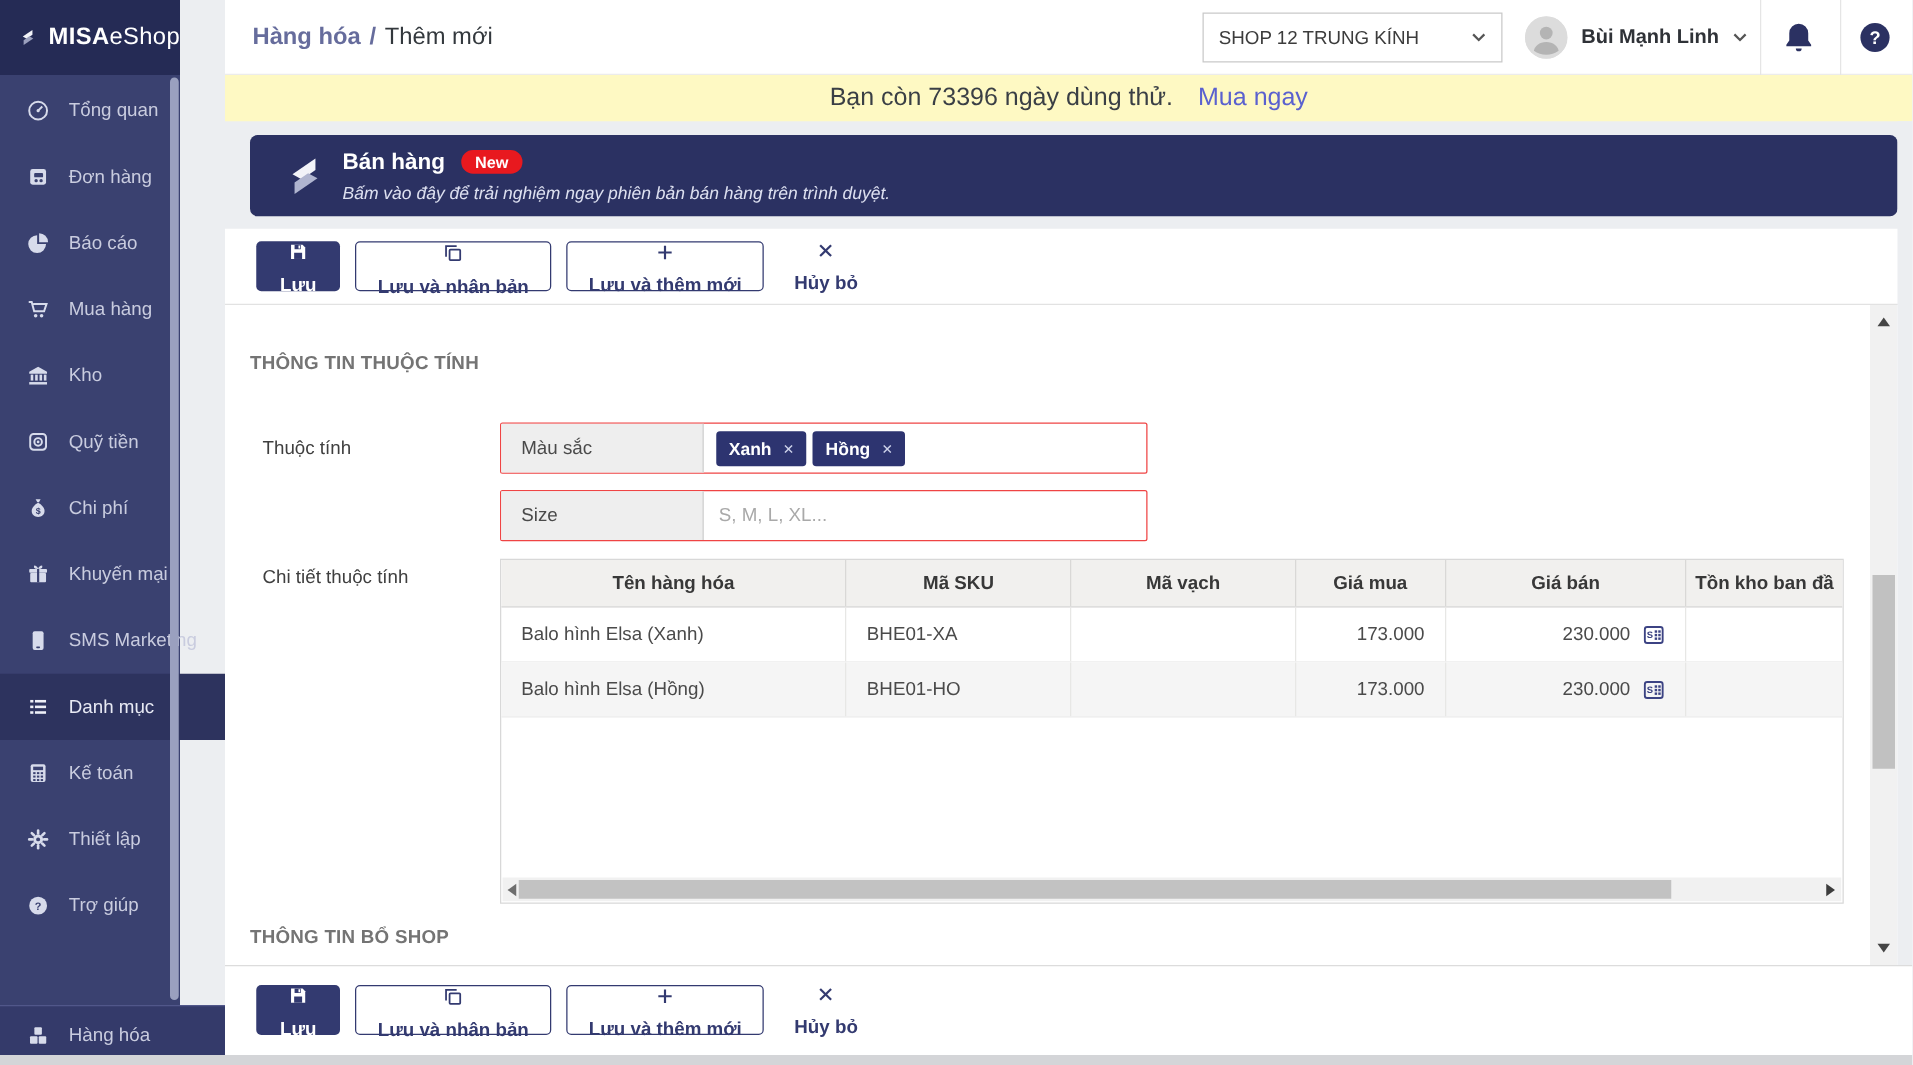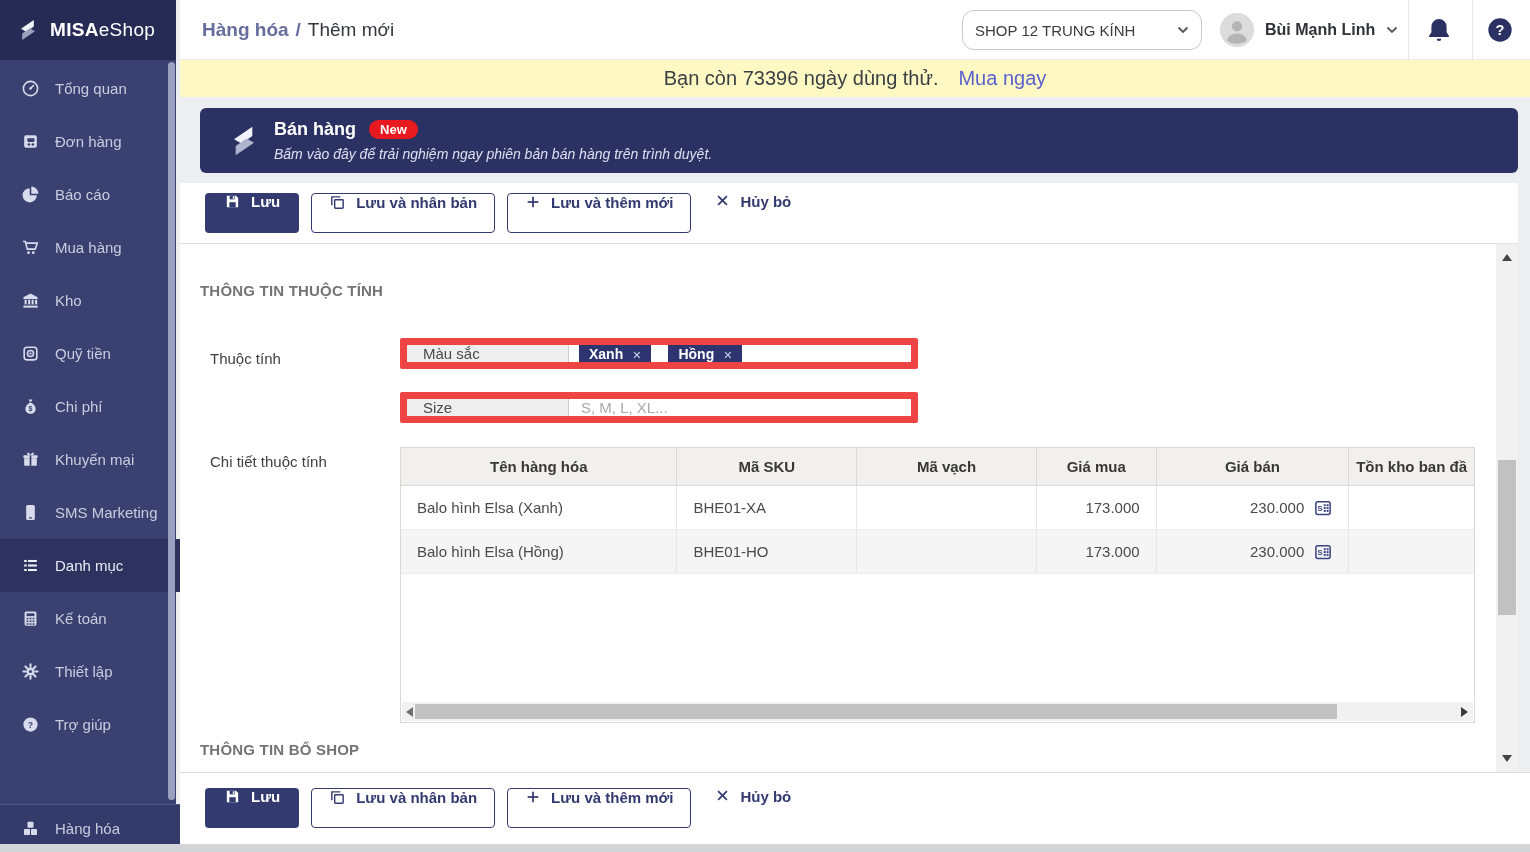--- a/index.html
+++ b/index.html
@@ -6,7 +6,7 @@
   .app{position:relative;width:1530px;height:852px;overflow:hidden;background:#eceef1;}
 
   
-  .sidebar{position:absolute;left:0;top:0;width:176px;height:852px;background:#3a4170;}
+  .sidebar{position:absolute;left:0;top:0;width:144px;height:852px;background:#3a4170;}
   .logo{height:60px;background:#252b55;display:flex;align-items:center;padding-left:14px;gap:8px;box-sizing:border-box;}
   .logo-text{color:#fff;font-size:19px;letter-spacing:.3px;}
   .logo-text .b{font-weight:bold;}

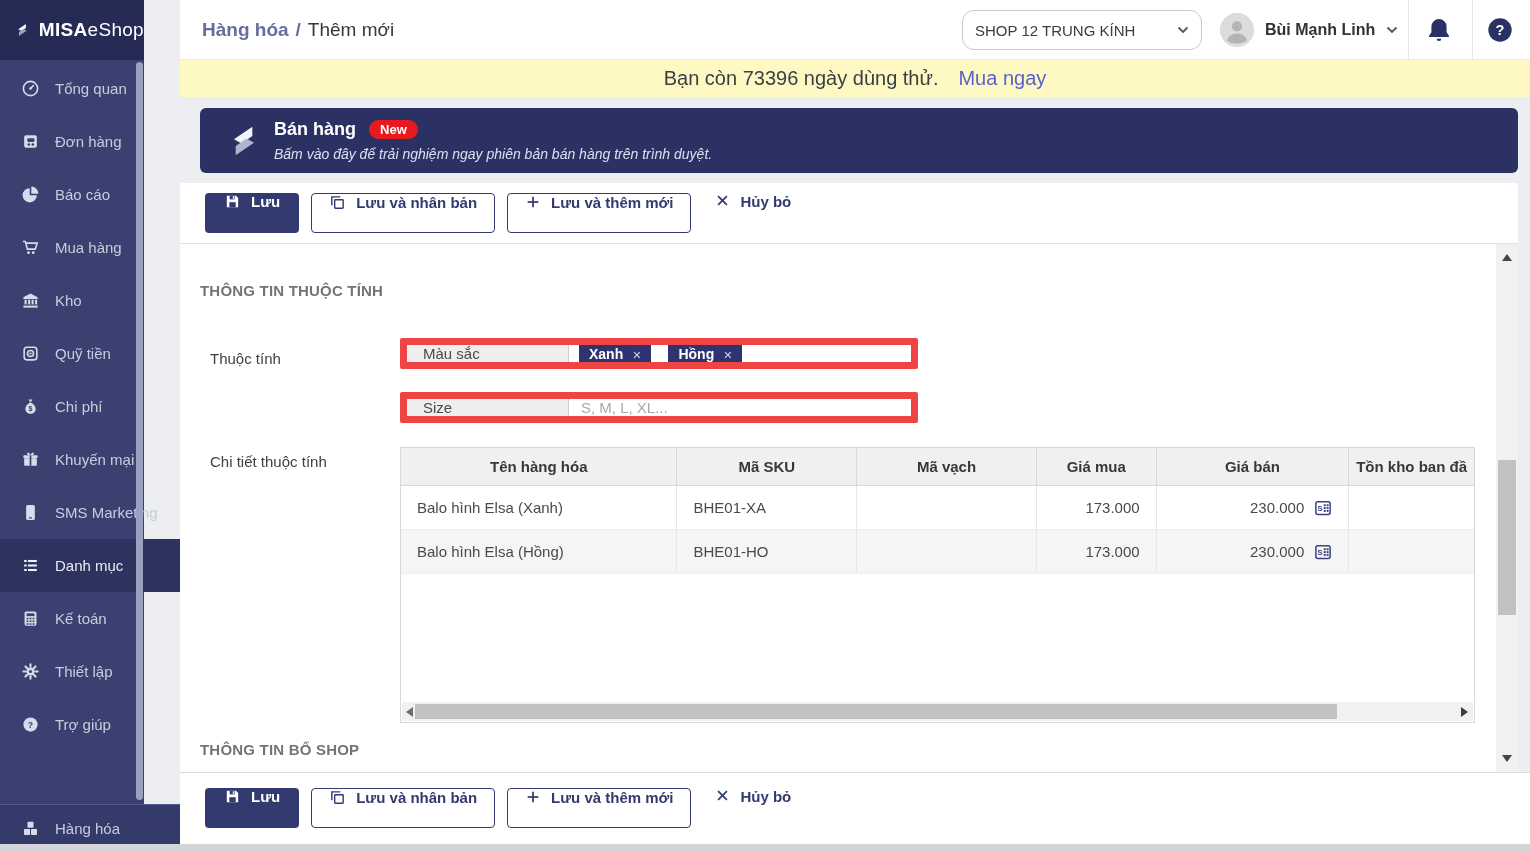--- a/index.html
+++ b/index.html
@@ -24,7 +24,7 @@
   .crumb-parent{color:#666c9c;font-weight:bold;}
   .crumb-sep{color:#666c9c;font-weight:bold;margin:0 7px;}
   .crumb-current{color:#33383d;}
-  .shop-select{position:absolute;left:782px;top:10px;width:240px;height:40px;border:1px solid #c9c9c9;border-radius:12px;background:#fff;display:flex;align-items:center;justify-content:space-between;padding:0 12px;font-size:15px;color:#3c3c3c;box-sizing:border-box;cursor:pointer;}
+  .shop-select{position:absolute;left:782px;top:10px;width:240px;height:40px;border:1px solid #c9c9c9;border-radius:0;background:#fff;display:flex;align-items:center;justify-content:space-between;padding:0 12px;font-size:15px;color:#3c3c3c;box-sizing:border-box;cursor:pointer;}
   .user-block{position:absolute;left:1040px;top:0;height:60px;display:flex;align-items:center;gap:11px;cursor:pointer;}
   .avatar{width:34px;height:34px;border-radius:50%;overflow:hidden;background:#dcdcdc;flex:none;}
   .user-name{font-size:16px;font-weight:bold;color:#2f3237;}

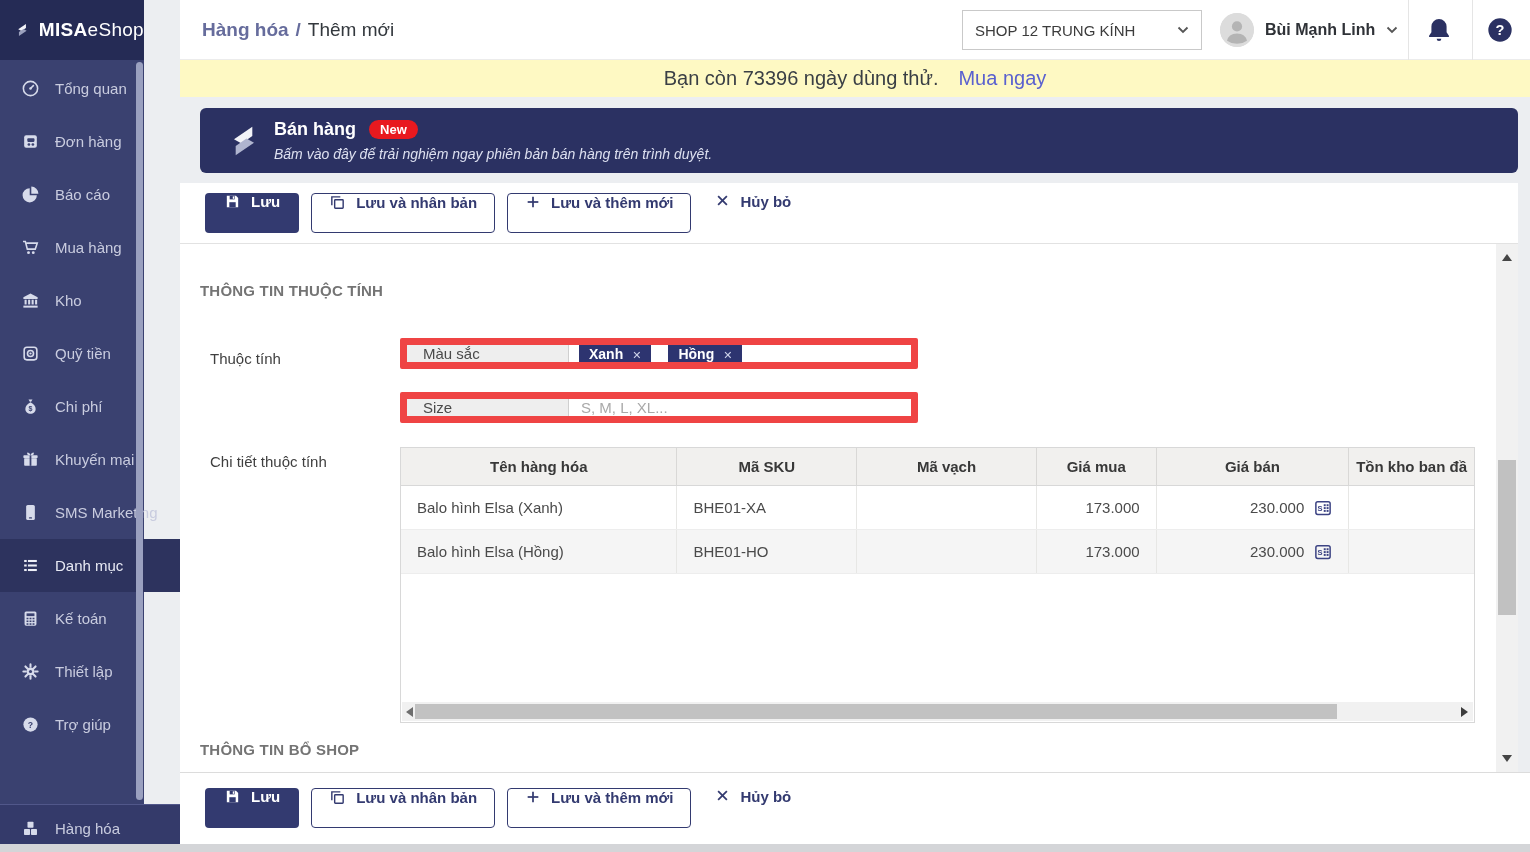--- a/index.html
+++ b/index.html
@@ -50,7 +50,7 @@
   .btn-row{position:absolute;left:25px;display:flex;align-items:center;}
   .toolbar .btn-row{top:10px;}
   .bottom-bar .btn-row{top:15px;}
-  .btn{height:40px;border-radius:4px;font-size:15px;font-weight:bold;display:inline-flex;align-items:flex-start;box-sizing:border-box;cursor:pointer;font-family:inherit;}
+  .btn{height:40px;border-radius:4px;font-size:15px;font-weight:bold;display:inline-flex;align-items:center;box-sizing:border-box;cursor:pointer;font-family:inherit;flex-direction:column;}
   .btn svg{flex:none;}
   .btn-primary{background:#333a70;color:#fff;border:none;padding:0 19px;gap:10px;}
   .btn-outline{background:#fff;color:#333a70;border:1px solid #333a70;padding:0 17px;gap:10px;margin-left:12px;}

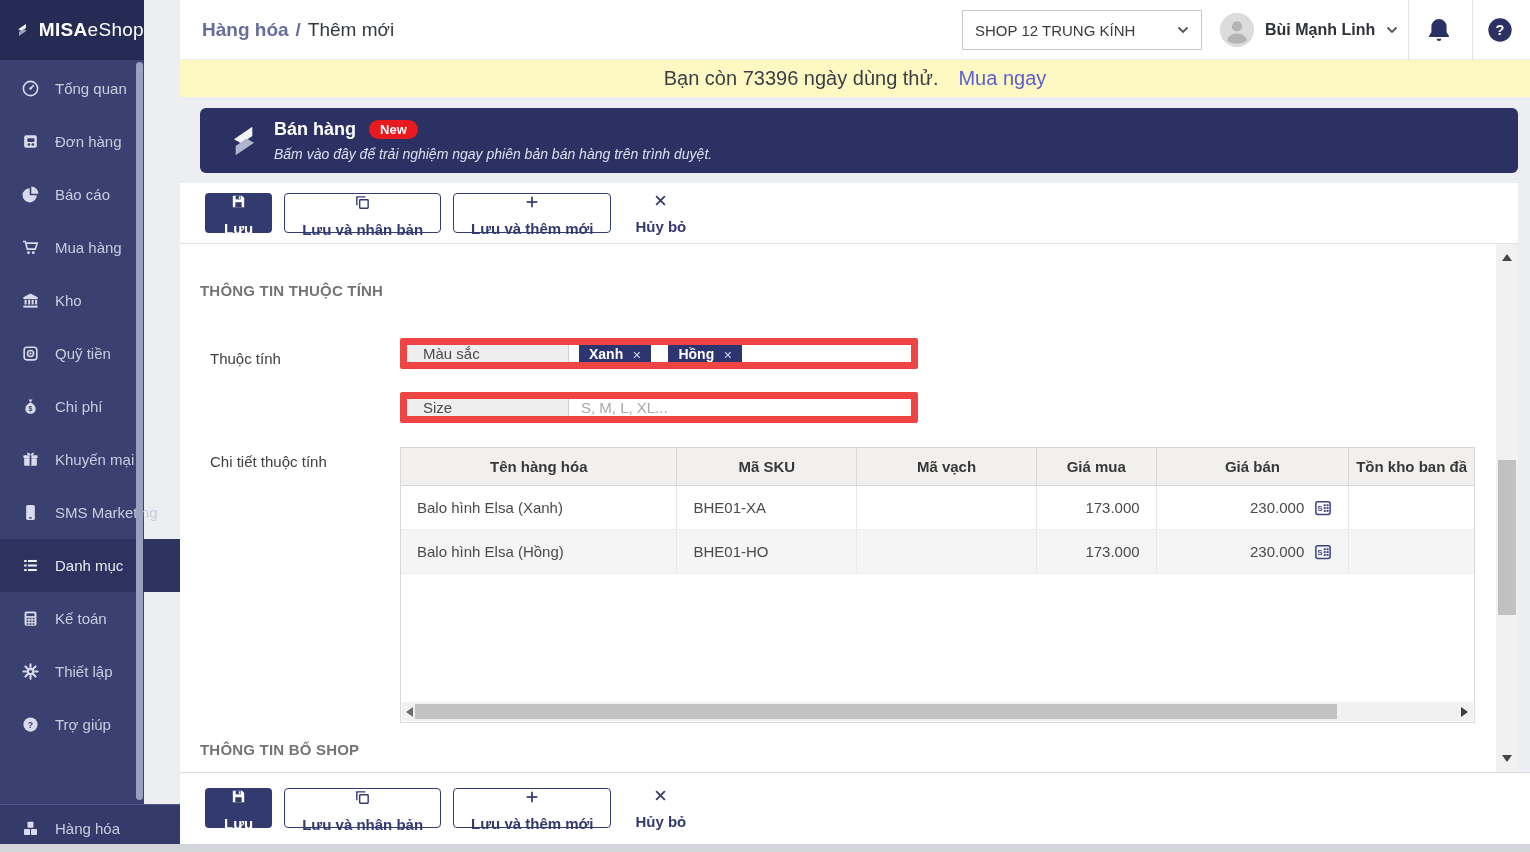--- a/index.html
+++ b/index.html
@@ -64,7 +64,7 @@
   .lbl{position:absolute;font-size:15px;color:#3f3f3f;}
   .lbl-attr{left:30px;top:106px;}
   .lbl-detail{left:30px;top:209px;}
-  .field{position:absolute;left:220px;width:518px;height:31px;display:flex;border:7px solid #ef4444;border-radius:2px;box-sizing:border-box;background:#fff;}
+  .field{position:absolute;left:220px;width:518px;height:41px;display:flex;border:1px solid #ef4444;border-radius:2px;box-sizing:border-box;background:#fff;}
   .f1{top:94px;}
   .f2{top:148px;}
   .field-label{width:162px;flex:none;background:#eeeeee;border-right:1px solid #cfcfcf;display:flex;align-items:center;padding-left:16px;color:#4a4a4a;font-size:15px;box-sizing:border-box;}

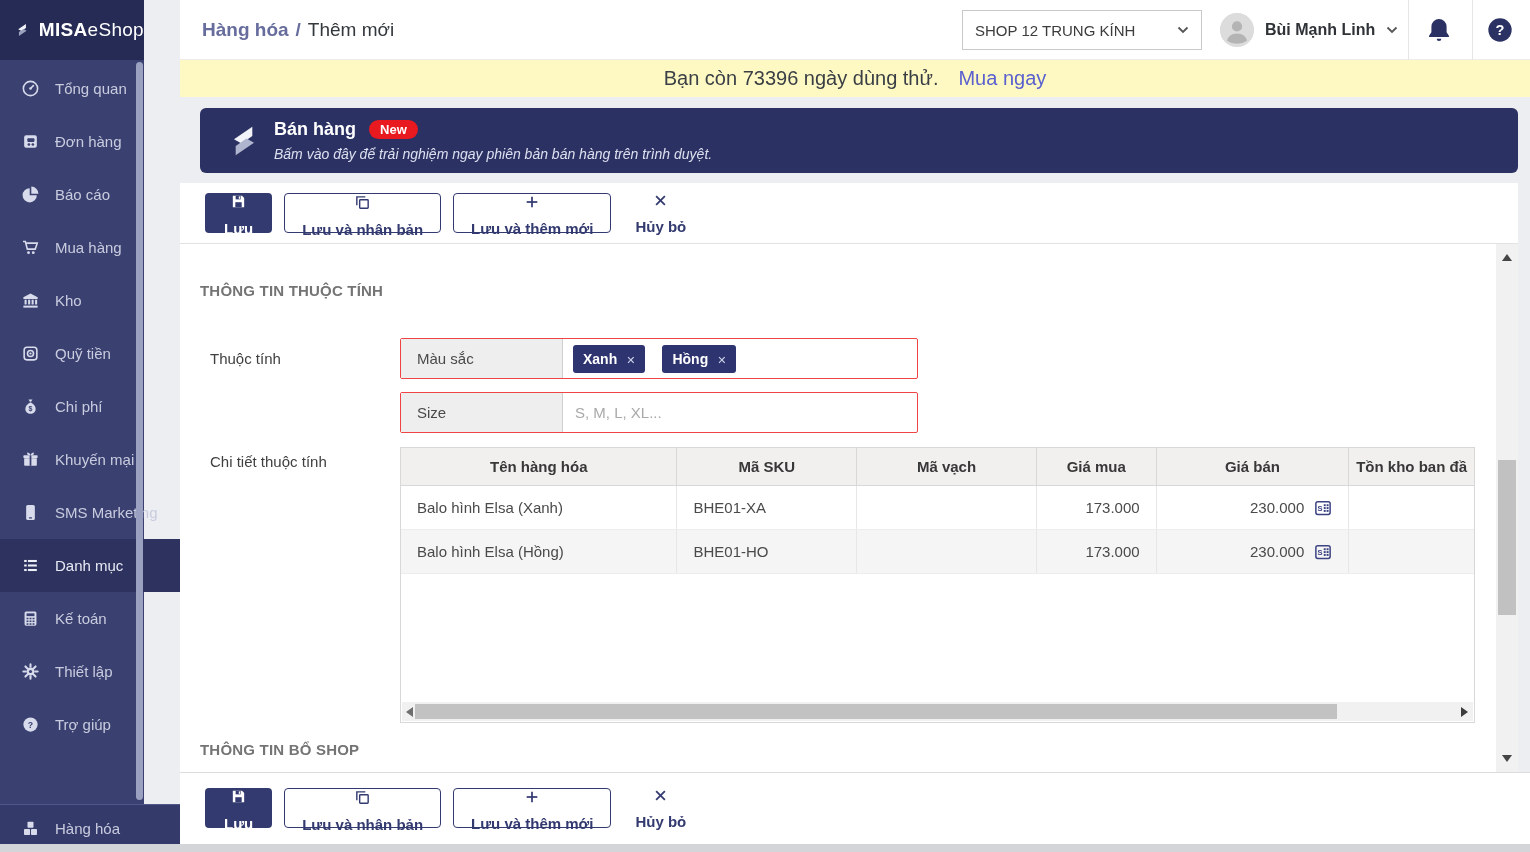--- a/index.html
+++ b/index.html
@@ -68,7 +68,7 @@
   .f1{top:94px;}
   .f2{top:148px;}
   .field-label{width:162px;flex:none;background:#eeeeee;border-right:1px solid #cfcfcf;display:flex;align-items:center;padding-left:16px;color:#4a4a4a;font-size:15px;box-sizing:border-box;}
-  .field-input{flex:1;display:flex;align-items:center;padding-left:10px;gap:17px;overflow:hidden;}
+  .field-input{flex:1;display:flex;align-items:center;padding-left:10px;gap:5px;overflow:hidden;}
   .tag{background:#2d3470;color:#fff;font-size:14px;font-weight:bold;border-radius:3px;padding:6px 10px;display:flex;align-items:center;gap:9px;cursor:default;}
   .tag-x{cursor:pointer;line-height:1;}
   .tag-x::before{content:"\2715";font-size:11px;color:#ced3ea;font-weight:normal;}

